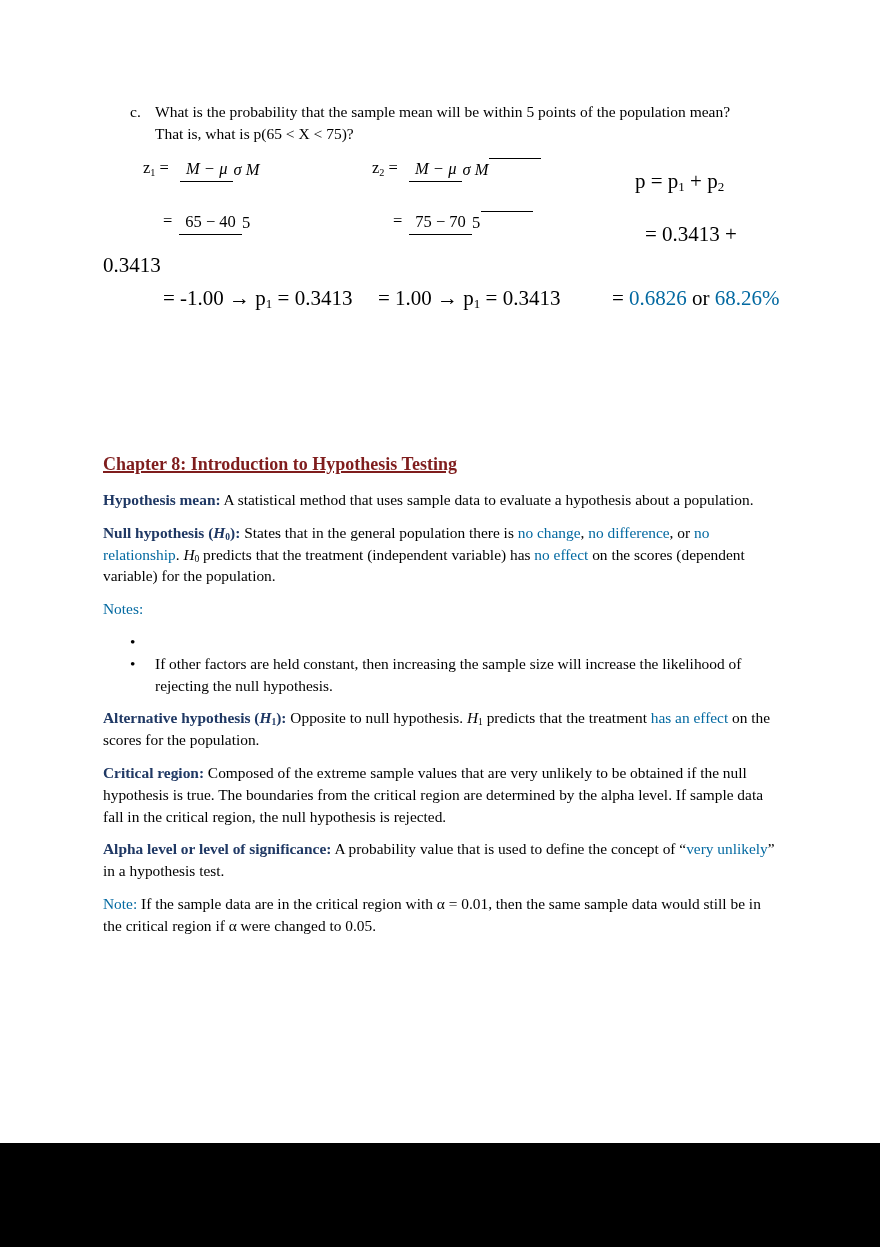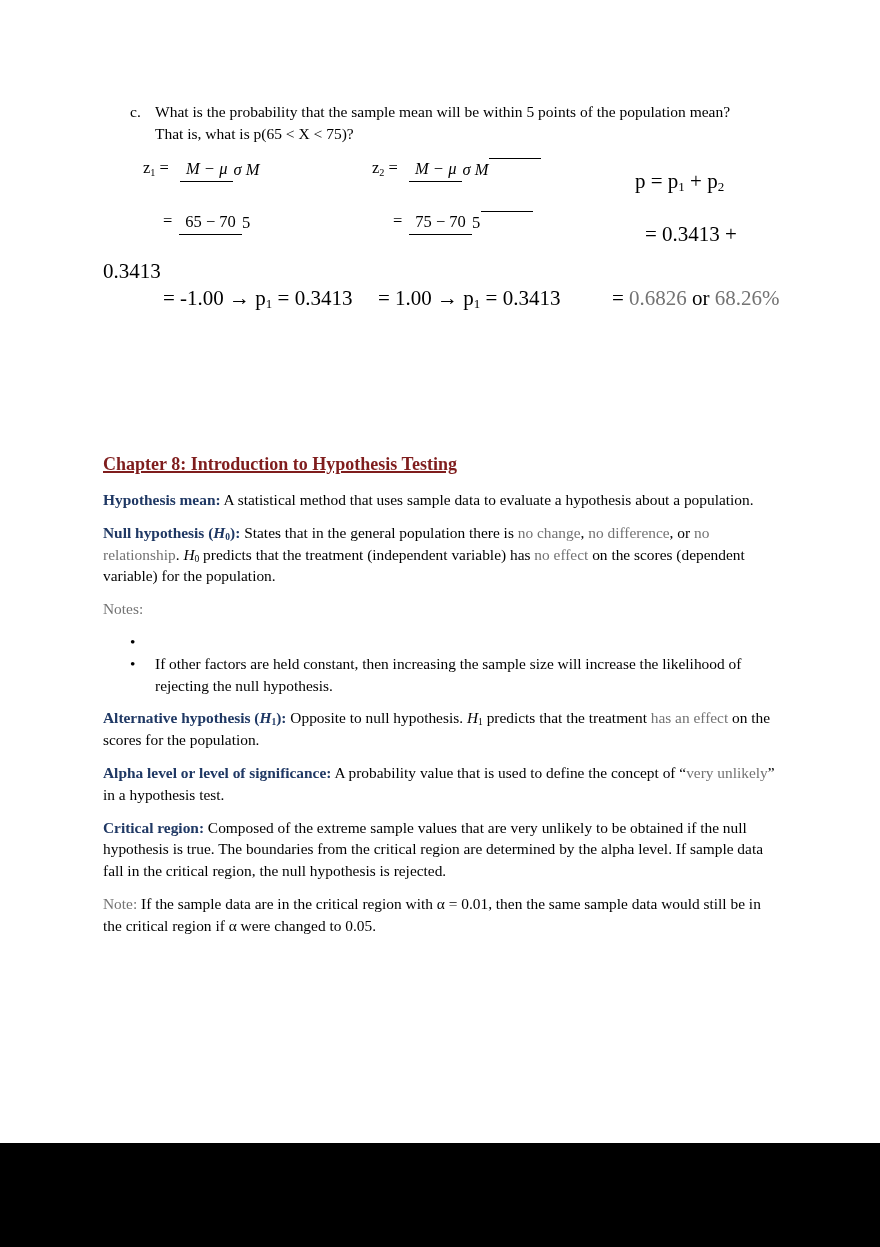--- a/index.html
+++ b/index.html
@@ -68,7 +68,7 @@
   <div class="f" style="left:163px; top:211px;">
       <span class="pre">=</span>
       <span class="frac">
-        <span class="num">65 − 70</span>
+        <span class="num">65 − 40</span>
         <span class="den">5</span>
       </span>
     </div>

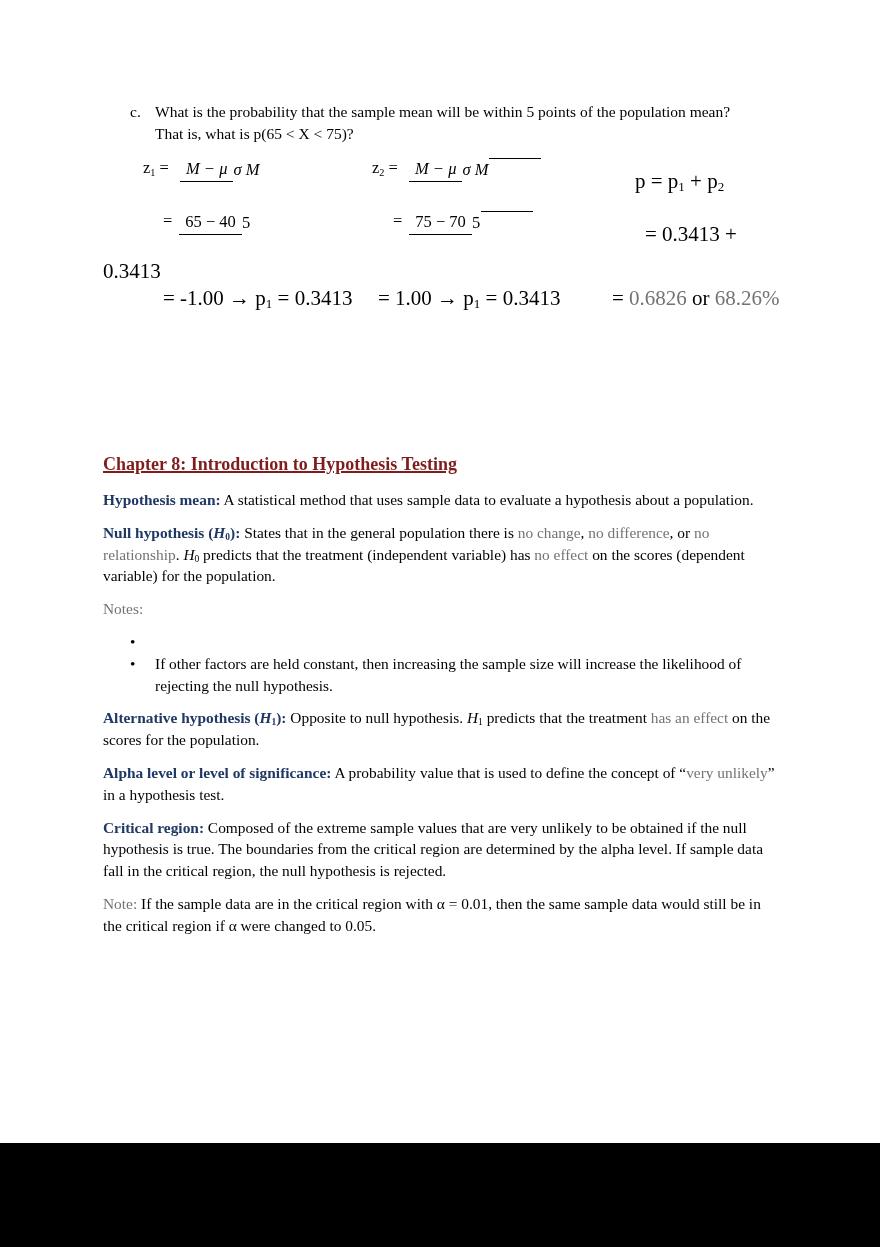--- a/index.html
+++ b/index.html
@@ -84,7 +84,7 @@
 
   <div class="fline" style="left:645px; top:223px;">= 0.3413 +</div>
 
-  <div class="fline" style="left:103px; top:260px;">0.3413</div>
+  <div class="fline" style="left:103px; top:254px;">0.3413</div>
 
   <div class="fline" style="left:163px; top:287px;"><span>= -1.00 → p</span><sub>1</sub><span> = 0.3413</span></div>
 

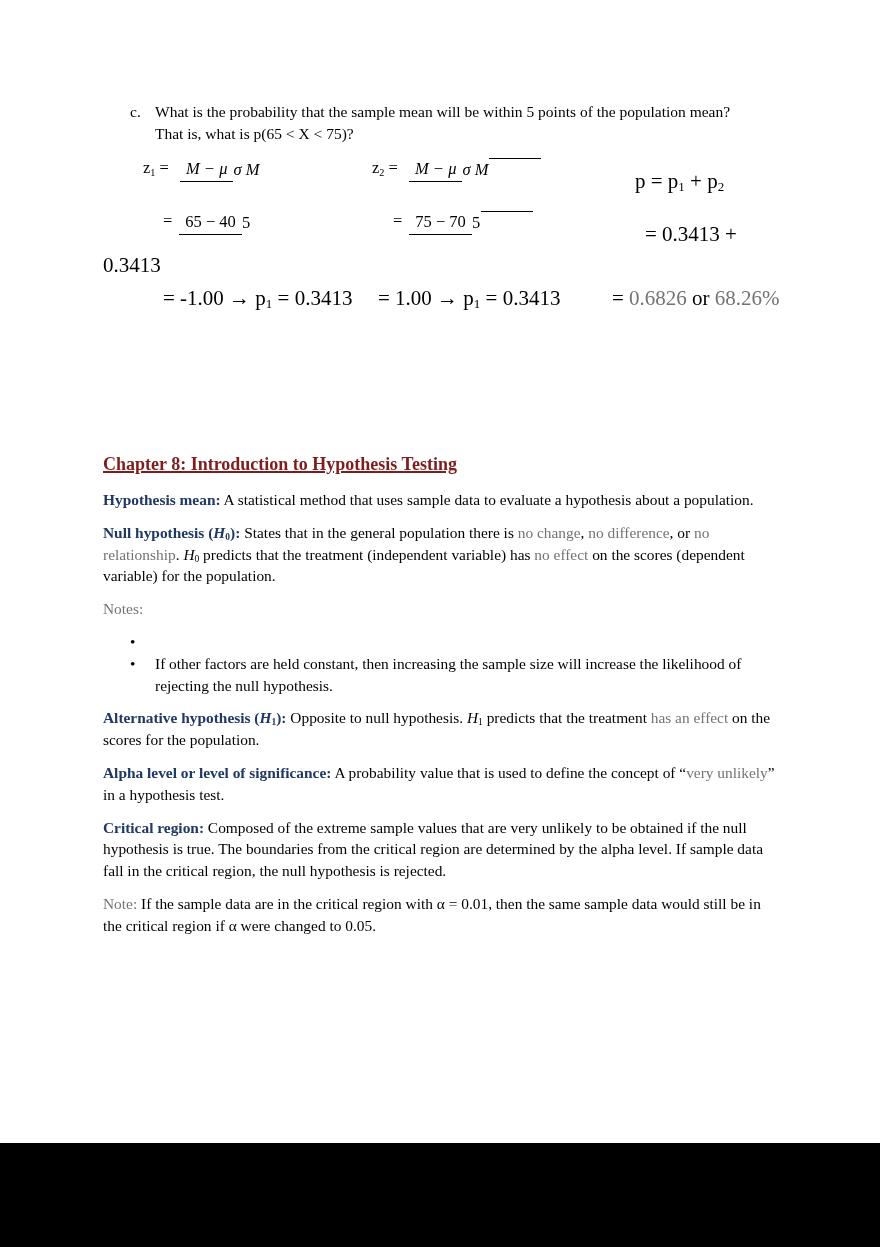--- a/index.html
+++ b/index.html
@@ -30,7 +30,7 @@
                font-weight:bold; text-decoration:underline; text-decoration-thickness:1.5px; }
   .body-content p { margin:0 0 11px 0; }
   .term { color:#1F3864; font-weight:bold; }
-  .red { color:#737373; }
+  .red { color:#0369a1; }
   ul.notes { list-style:none; margin:0 0 11px 0; padding:0; }
   ul.notes li { display:flex; padding-left:27px; }
   ul.notes li .dot { flex:0 0 25px; }

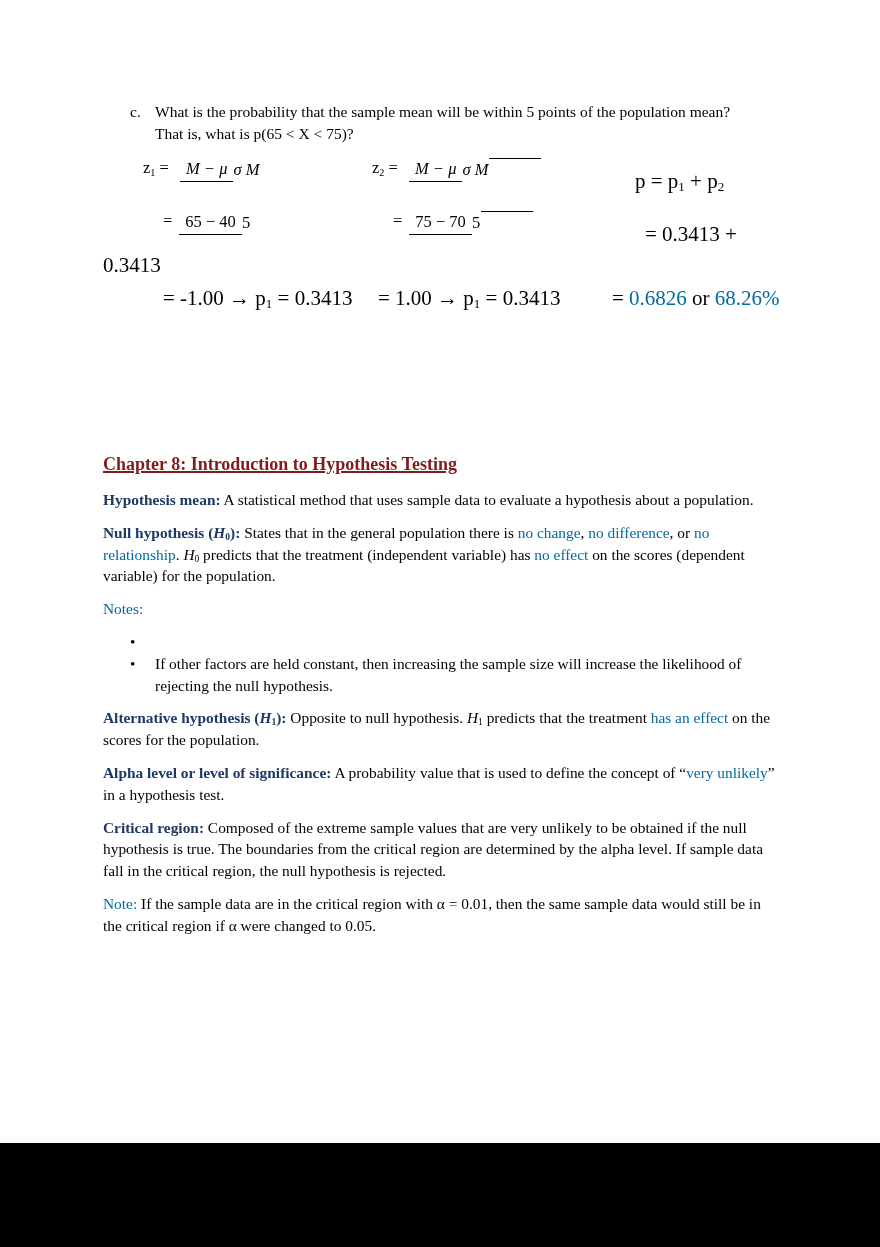--- a/index.html
+++ b/index.html
@@ -114,9 +114,9 @@
 
     <p><span class="term"><span>Alternative hypothesis (</span><span class="it">H</span><sub>1</sub><span>):</span></span><span> Opposite to null hypothesis. </span><span class="it">H</span><sub>1</sub><span> predicts that the treatment </span><span class="red">has an effect</span><span> on the scores for the population.</span></p>
 
+    <p><span class="term">Critical region:</span><span> Composed of the extreme sample values that are very unlikely to be obtained if the null hypothesis is true. The boundaries from the critical region are determined by the alpha level. If sample data fall in the critical region, the null hypothesis is rejected.</span></p>
+
     <p><span class="term">Alpha level or level of significance:</span><span> A probability value that is used to define the concept of “</span><span class="red">very unlikely</span><span>” in a hypothesis test.</span></p>
-
-    <p><span class="term">Critical region:</span><span> Composed of the extreme sample values that are very unlikely to be obtained if the null hypothesis is true. The boundaries from the critical region are determined by the alpha level. If sample data fall in the critical region, the null hypothesis is rejected.</span></p>
 
     <p><span class="red">Note:</span><span> If the sample data are in the critical region with α = 0.01, then the same sample data would still be in the critical region if α were changed to 0.05.</span></p>
 

